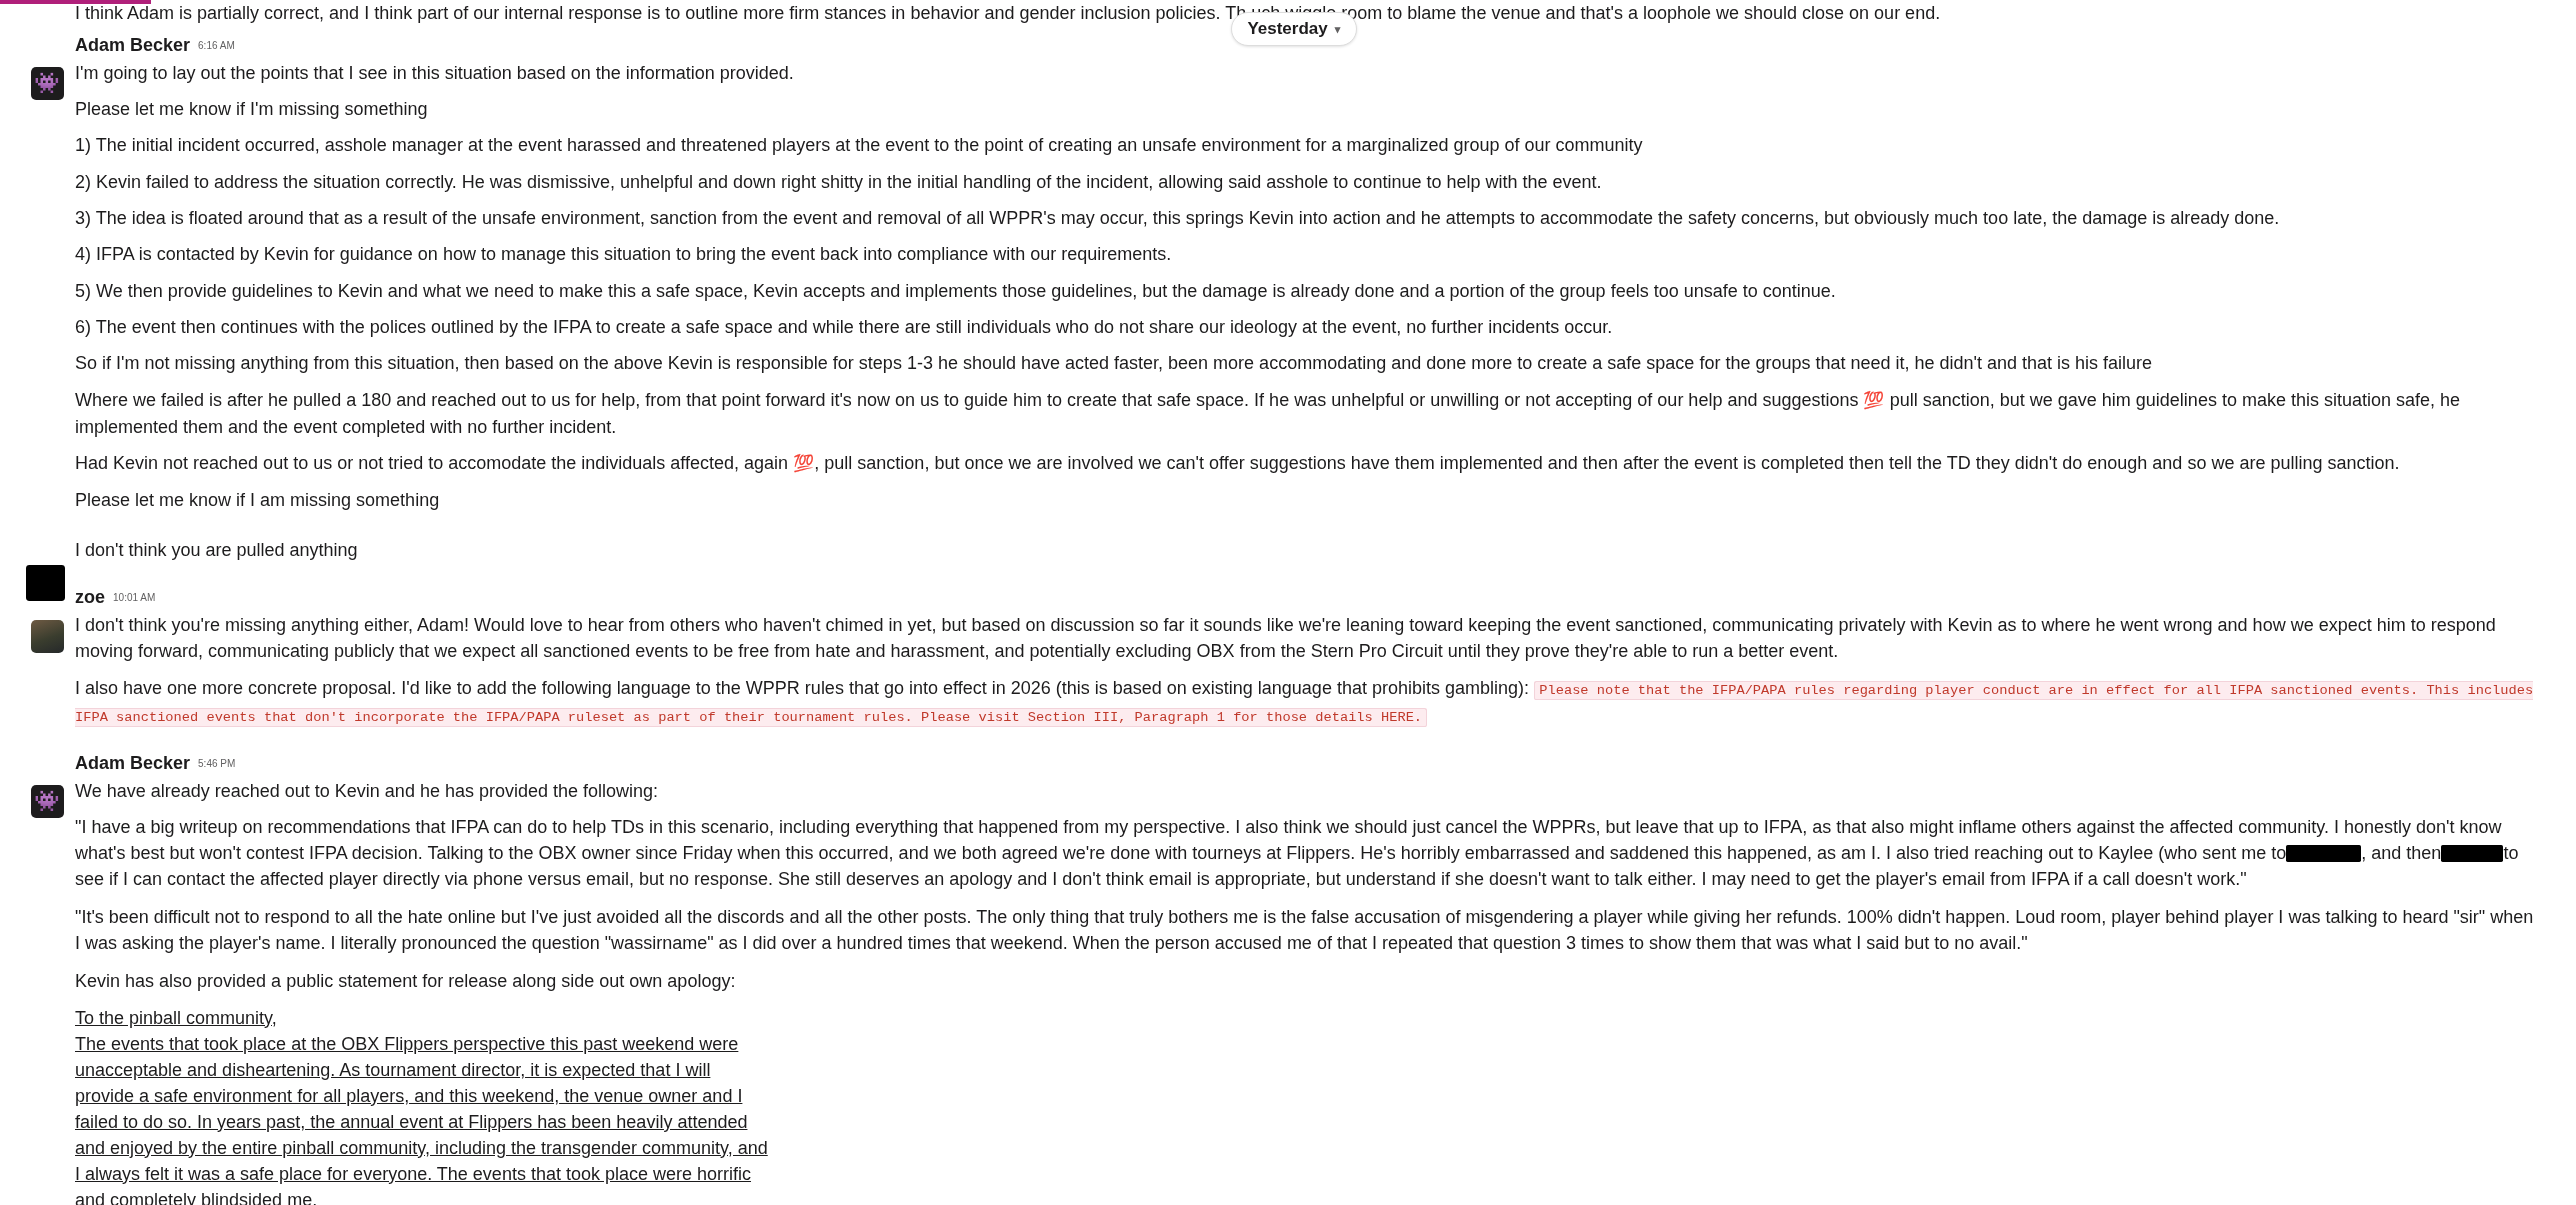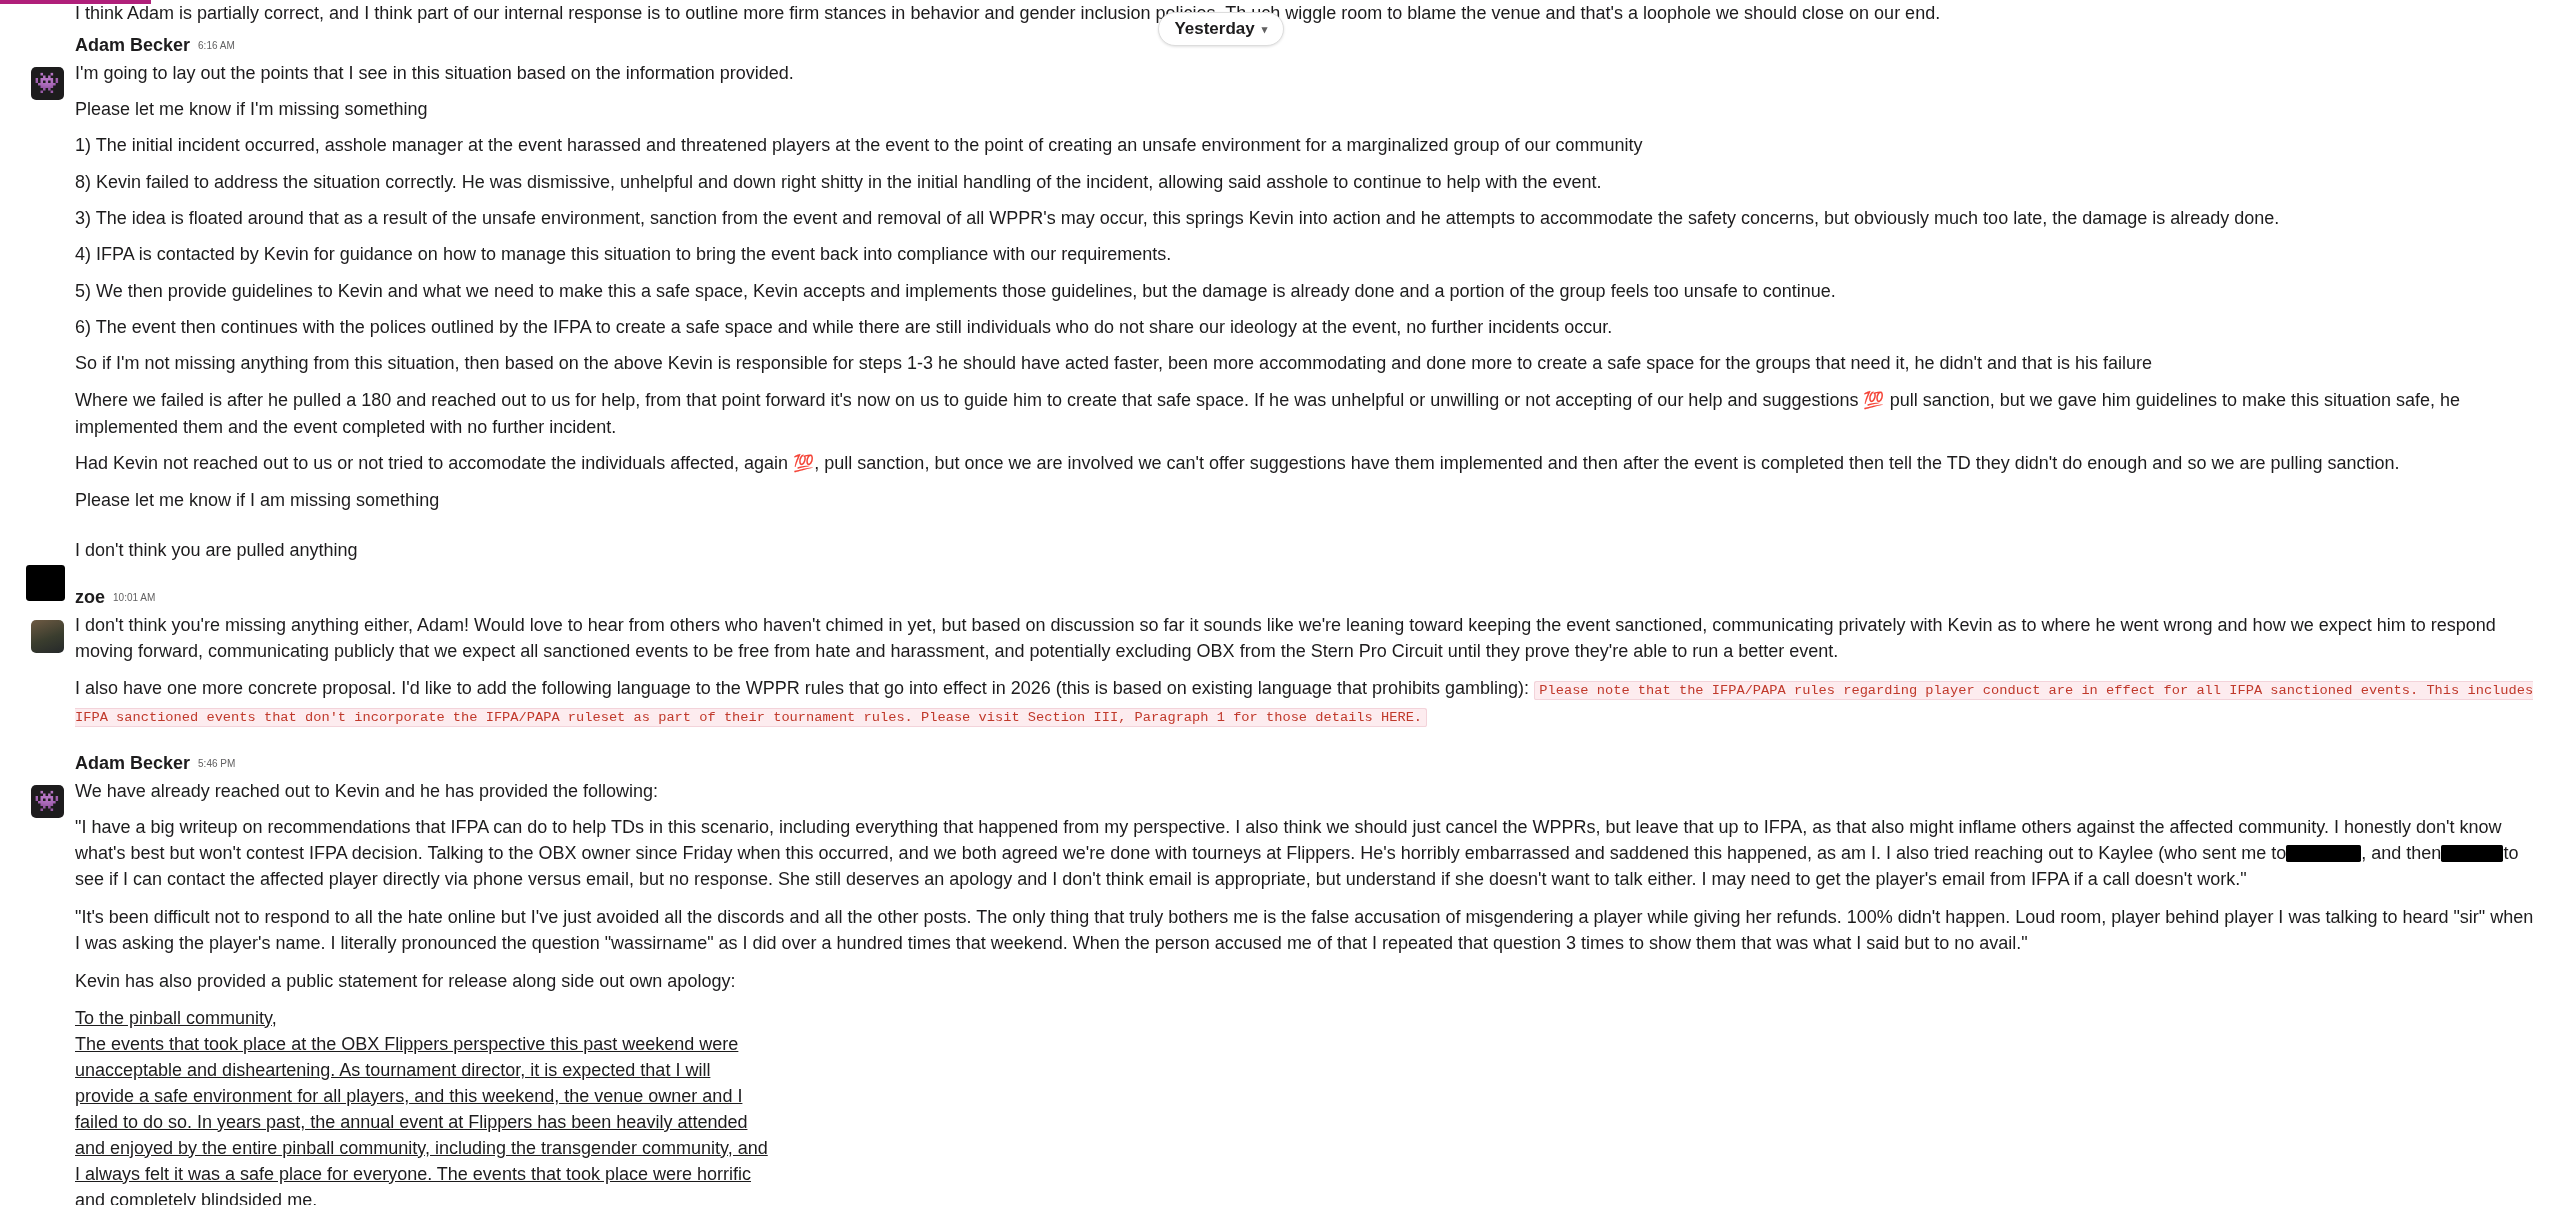--- a/index.html
+++ b/index.html
@@ -29,7 +29,7 @@
   
   .date-pill {
     position: absolute;
-    left: 1158px;
+    left: 1231px;
     top: 12px;
     display: flex;
     align-items: center;

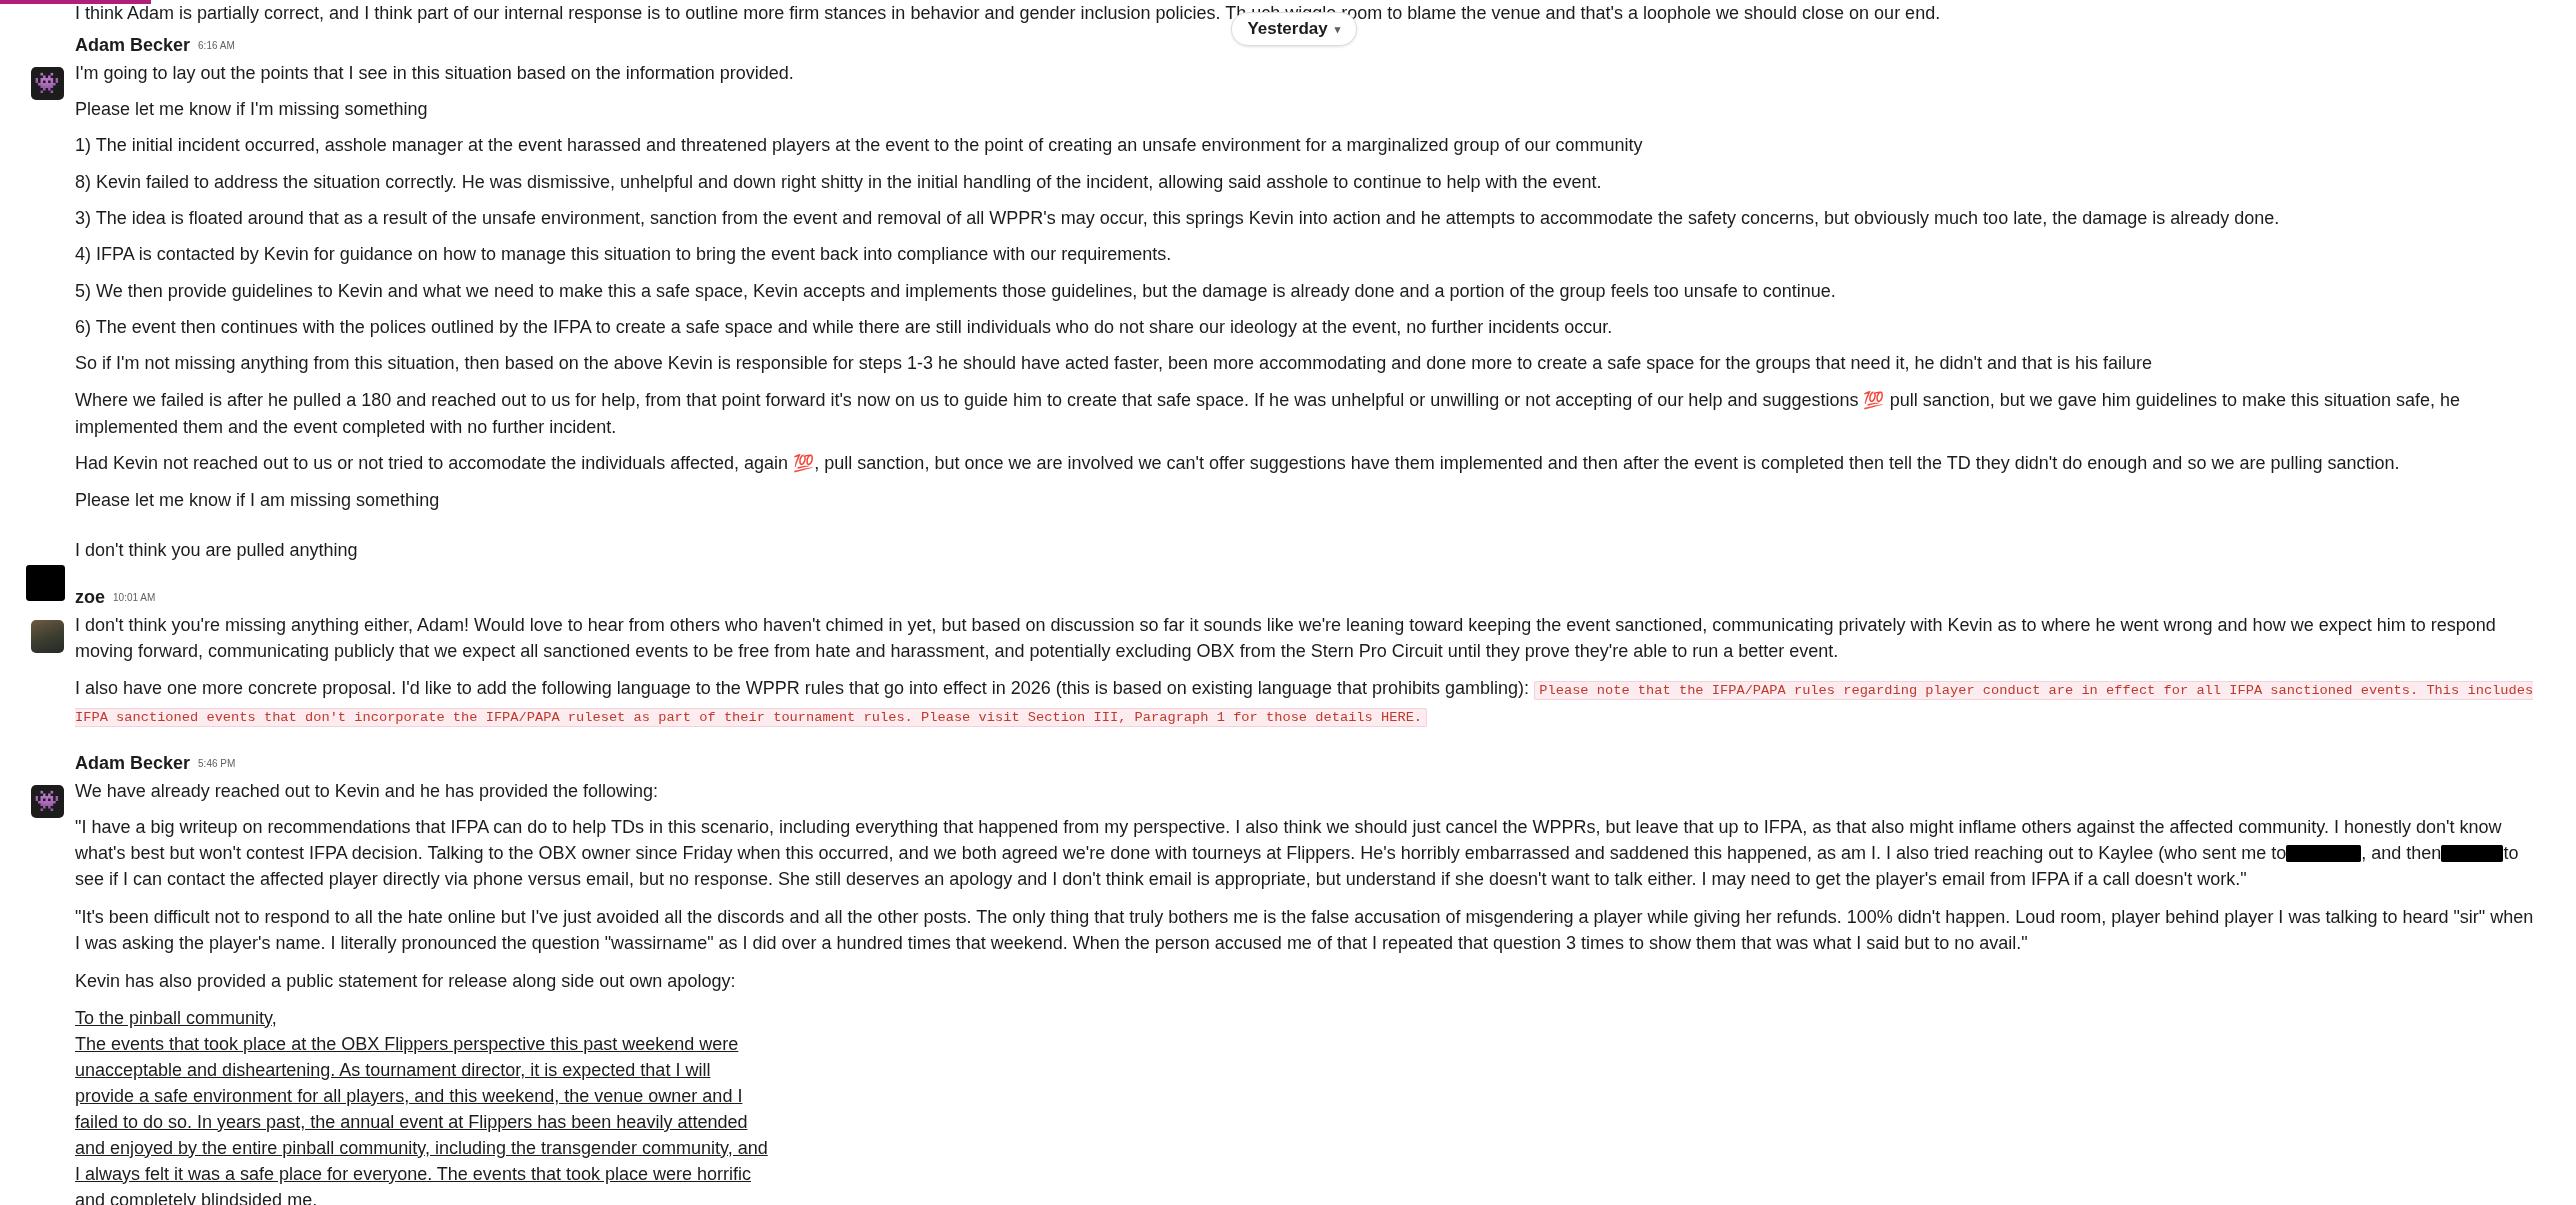--- a/index.html
+++ b/index.html
@@ -181,7 +181,7 @@
       <p class="p">I'm going to lay out the points that I see in this situation based on the information provided.</p>
       <p class="p">Please let me know if I'm missing something</p>
       <p class="p">1) The initial incident occurred, asshole manager at the event harassed and threatened players at the event to the point of creating an unsafe environment for a marginalized group of our community</p>
-      <p class="p">8) Kevin failed to address the situation correctly.  He was dismissive, unhelpful and down right shitty in the initial handling of the incident, allowing said asshole to continue to help with the event.</p>
+      <p class="p">2) Kevin failed to address the situation correctly.  He was dismissive, unhelpful and down right shitty in the initial handling of the incident, allowing said asshole to continue to help with the event.</p>
       <p class="p">3) The idea is floated around that as a result of the unsafe environment, sanction from the event and removal of all WPPR's may occur, this springs Kevin into action and he attempts to accommodate the safety concerns, but obviously much too late, the damage is already done.</p>
       <p class="p">4) IFPA is contacted by Kevin for guidance on how to manage this situation to bring the event back into compliance with our requirements.</p>
       <p class="p">5) We then provide guidelines to Kevin and what we need to make this a safe space, Kevin accepts and implements those guidelines, but the damage is already done and a portion of the group feels too unsafe to continue.</p>

